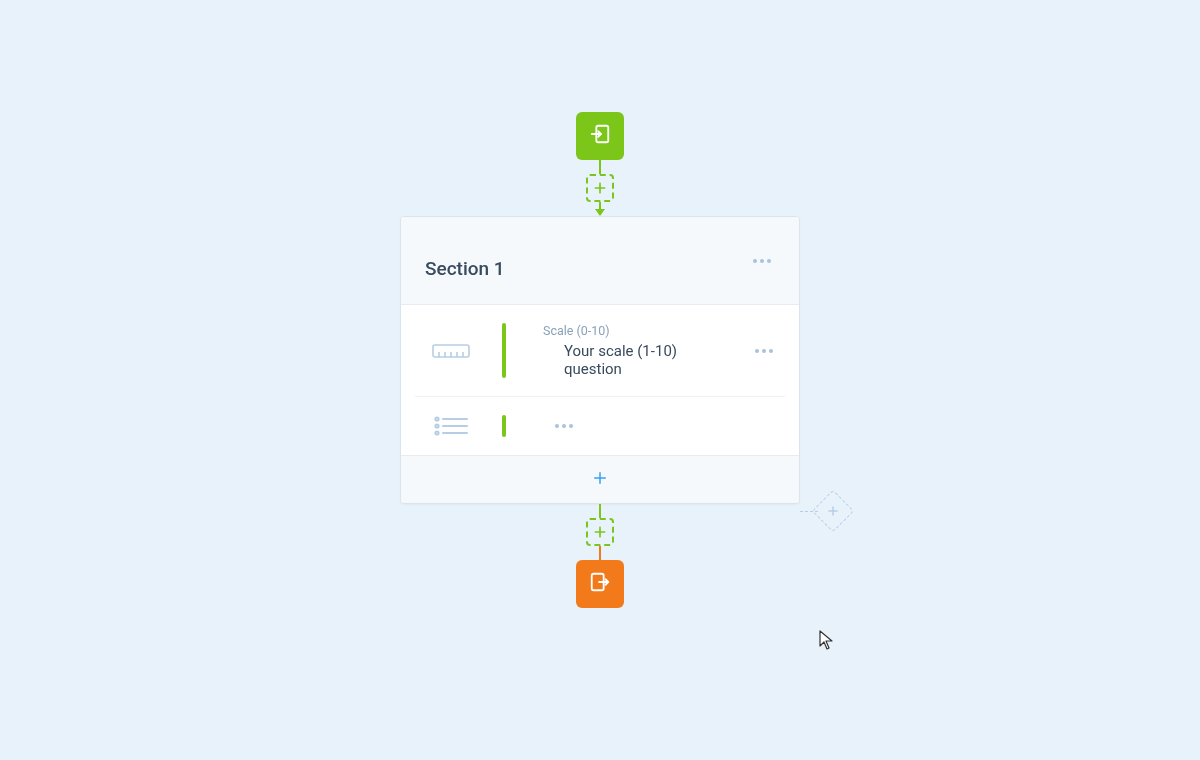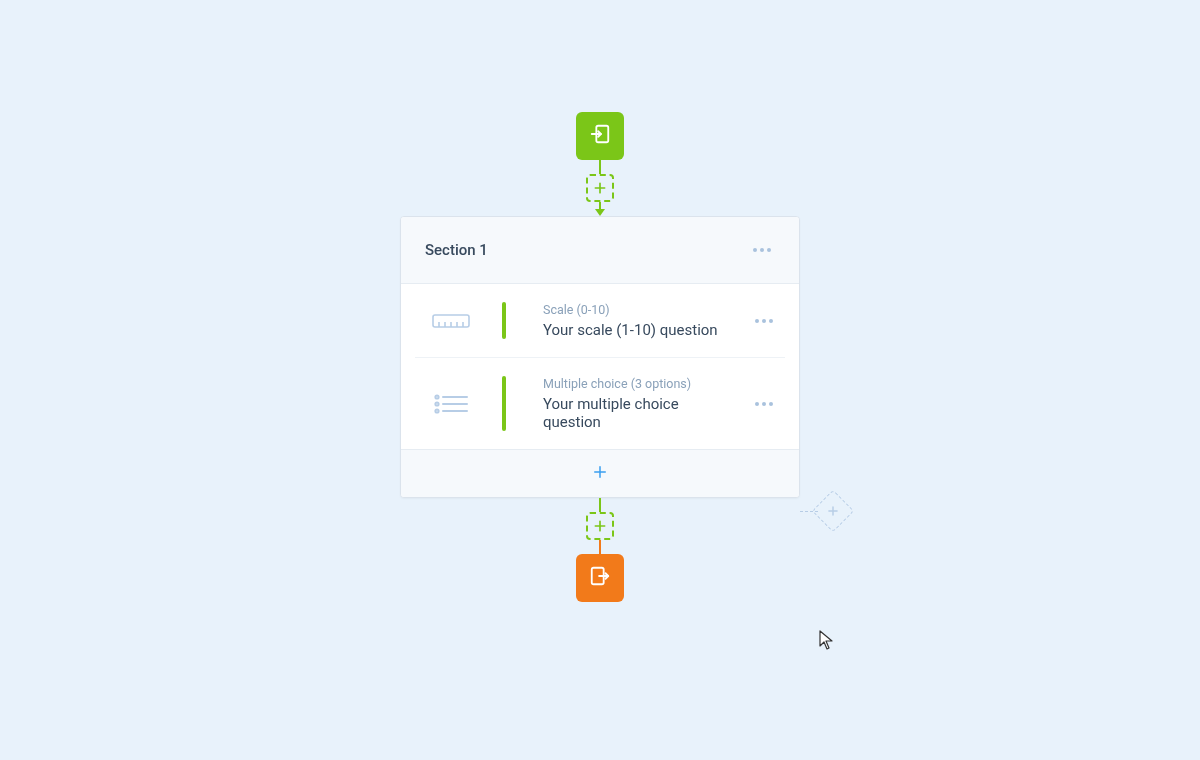--- a/index.html
+++ b/index.html
@@ -78,9 +78,10 @@
       justify-content: space-between;
     }
     .section-title {
-      font-size: 15px;
+      font-size: 19px;
       color: #384a5e;
       font-weight: 500;
+      margin-top: 16px;
     }
     .dots {
       display: flex;

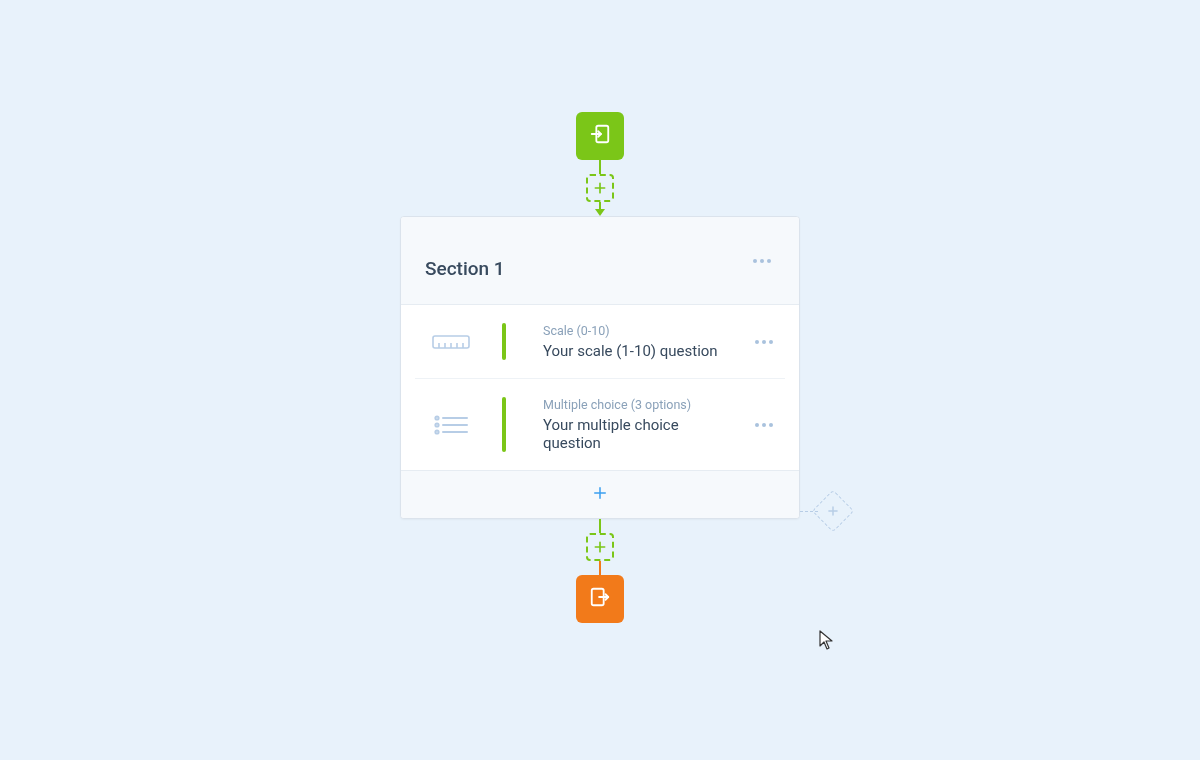--- a/index.html
+++ b/index.html
@@ -134,6 +134,7 @@
     .q-text {
       font-size: 15px;
       color: #384a5e;
+      margin-left: 21px;
     }
     .q-actions {
       display: flex;

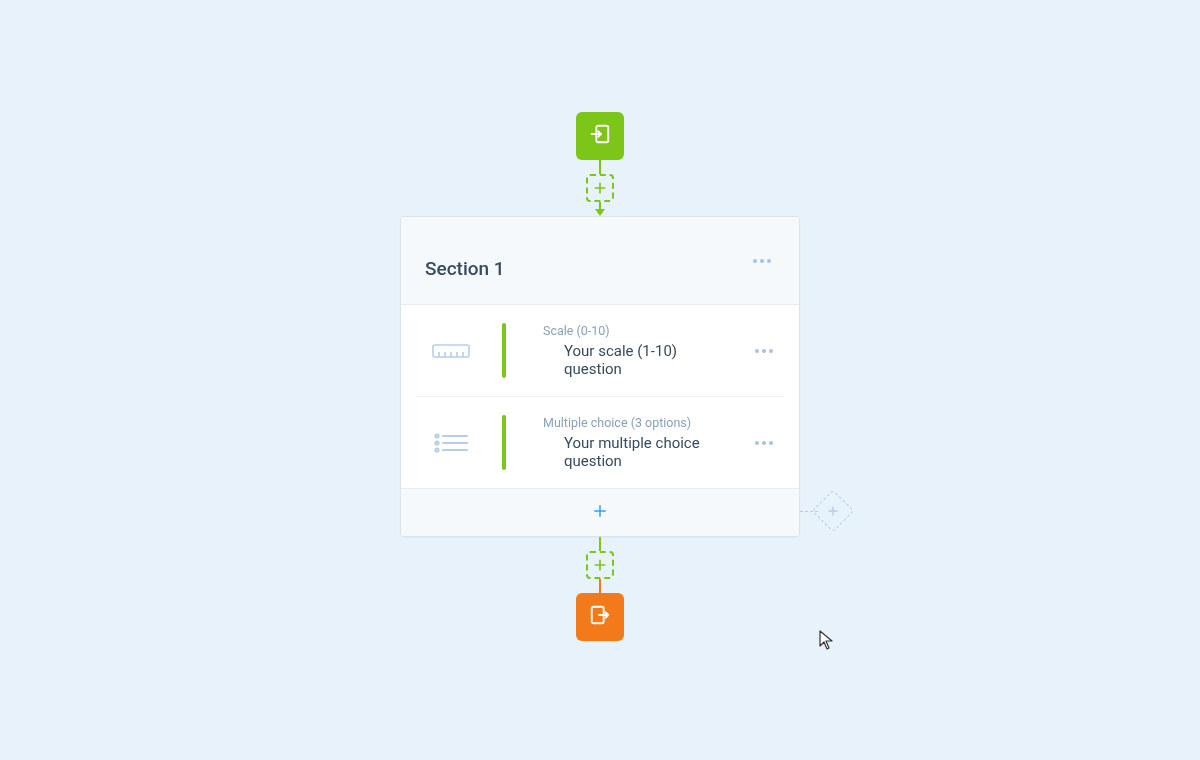--- a/index.html
+++ b/index.html
@@ -253,10 +253,6 @@
             </svg>
           </div>
           <div class="q-bar"></div>
-          <div class="q-body">
-            <div class="q-type">Multiple choice (3 options)</div>
-            <div class="q-text">Your multiple choice question</div>
-          </div>
           <div class="q-actions">
             <div class="dots">
               <span></span>

